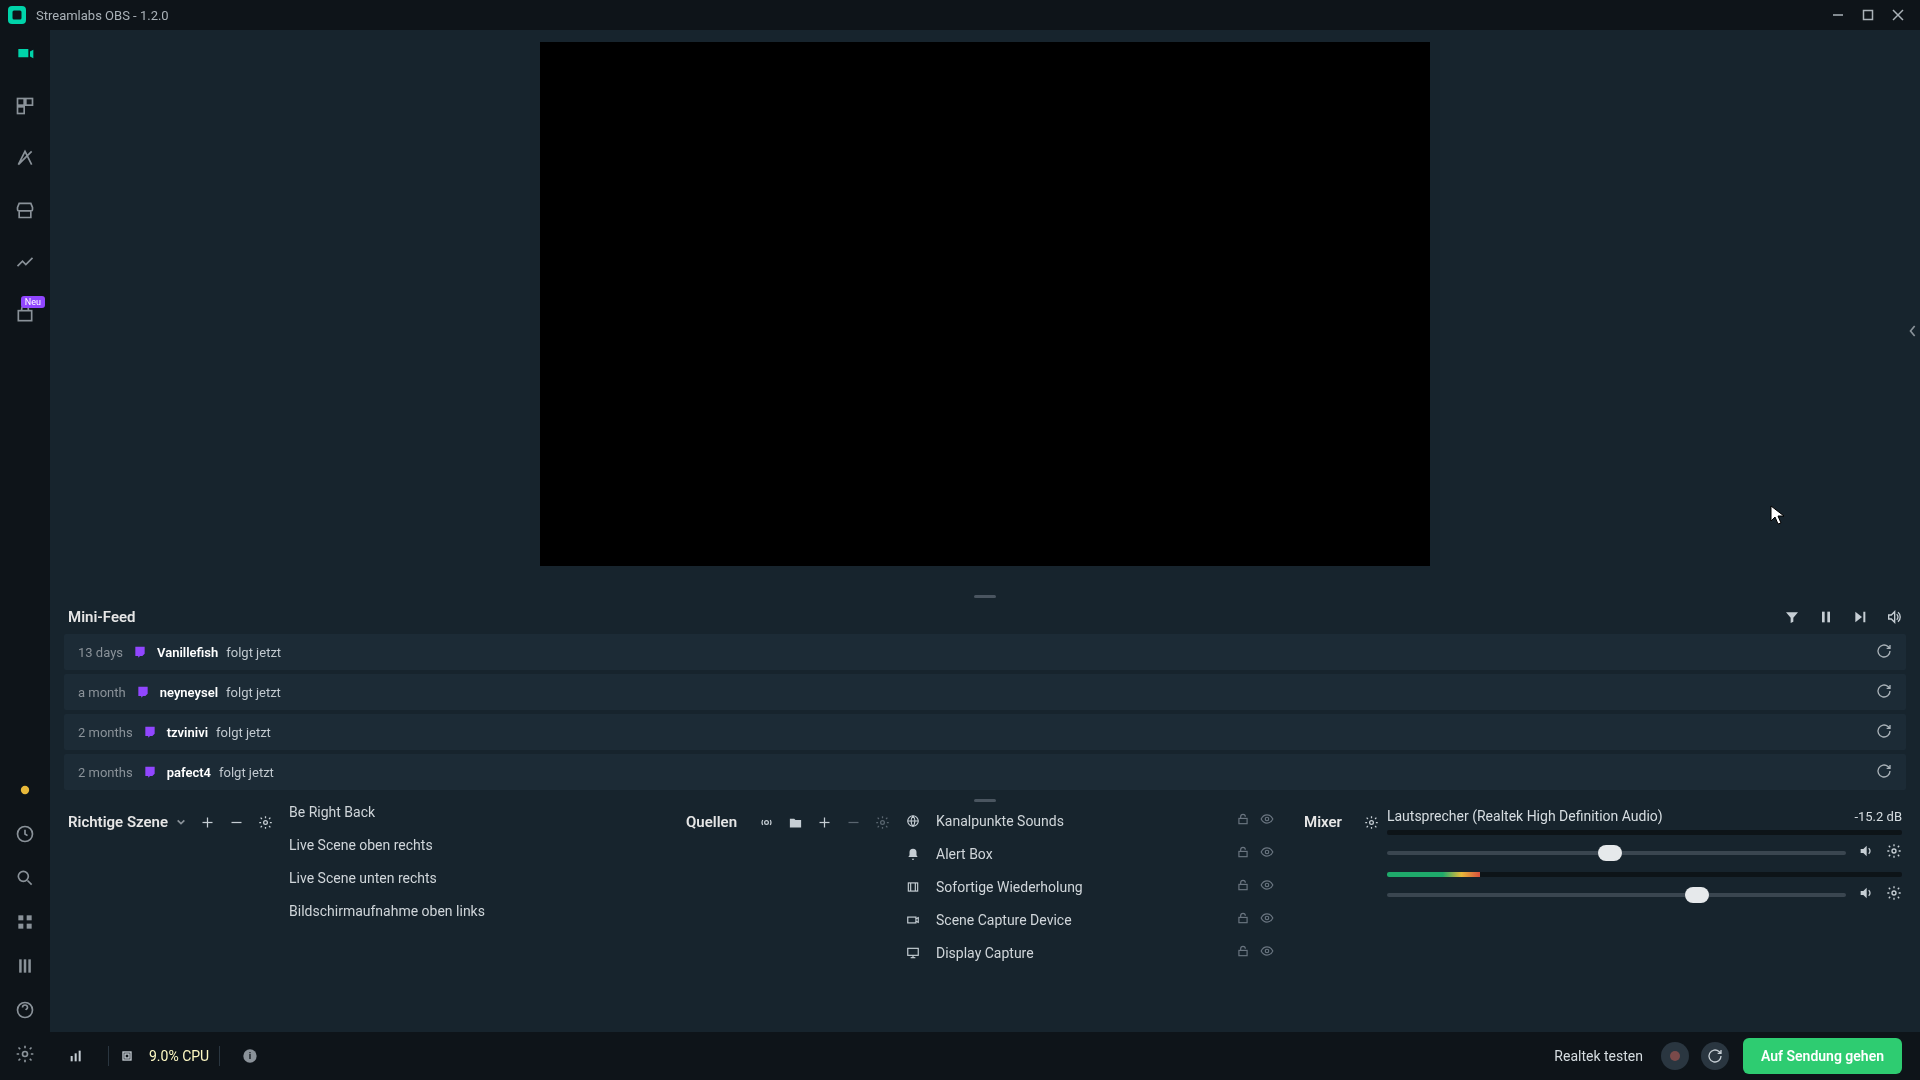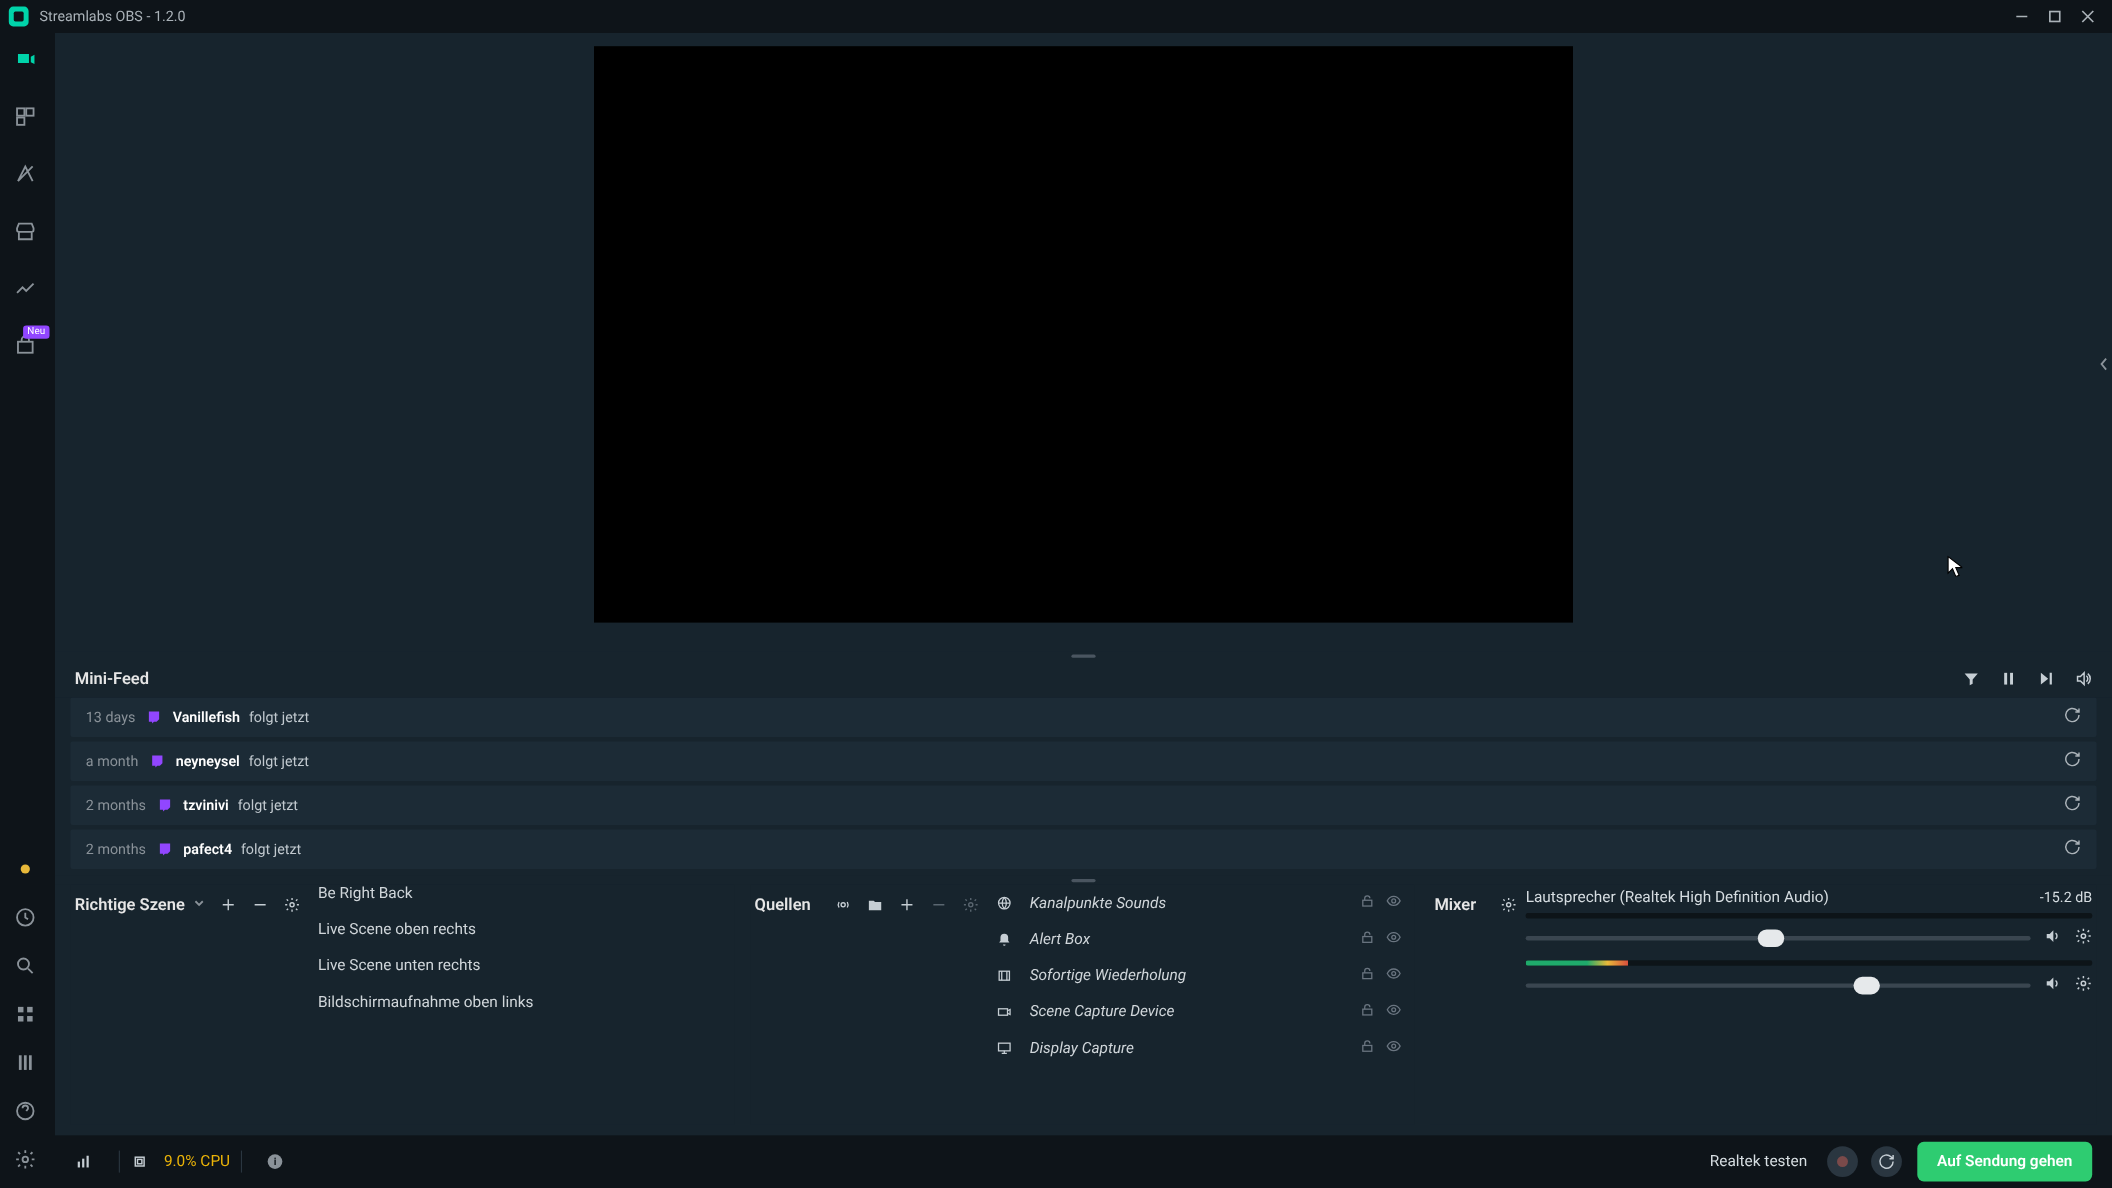--- a/index.html
+++ b/index.html
@@ -11,7 +11,7 @@
 .titlebar .winbtn svg{width:12px;height:12px;}
 .body-row{display:flex;height:1050px;}
 .sidenav{width:50px;background:#0e1419;display:flex;flex-direction:column;align-items:center;padding-top:12px;gap:28px;position:relative;}
-.sidenav .nav-icon{width:24px;height:24px;display:flex;align-items:center;justify-content:flex-start;color:#8a9299;}
+.sidenav .nav-icon{width:24px;height:24px;display:flex;align-items:center;justify-content:center;color:#8a9299;}
 .sidenav .nav-icon.active{color:#00d4aa;}
 .sidenav .nav-icon svg{width:20px;height:20px;}
 .sidenav .badge{position:absolute;background:#9146ff;color:#fff;font-size:9px;padding:1px 4px;border-radius:3px;top:-6px;right:-8px;}

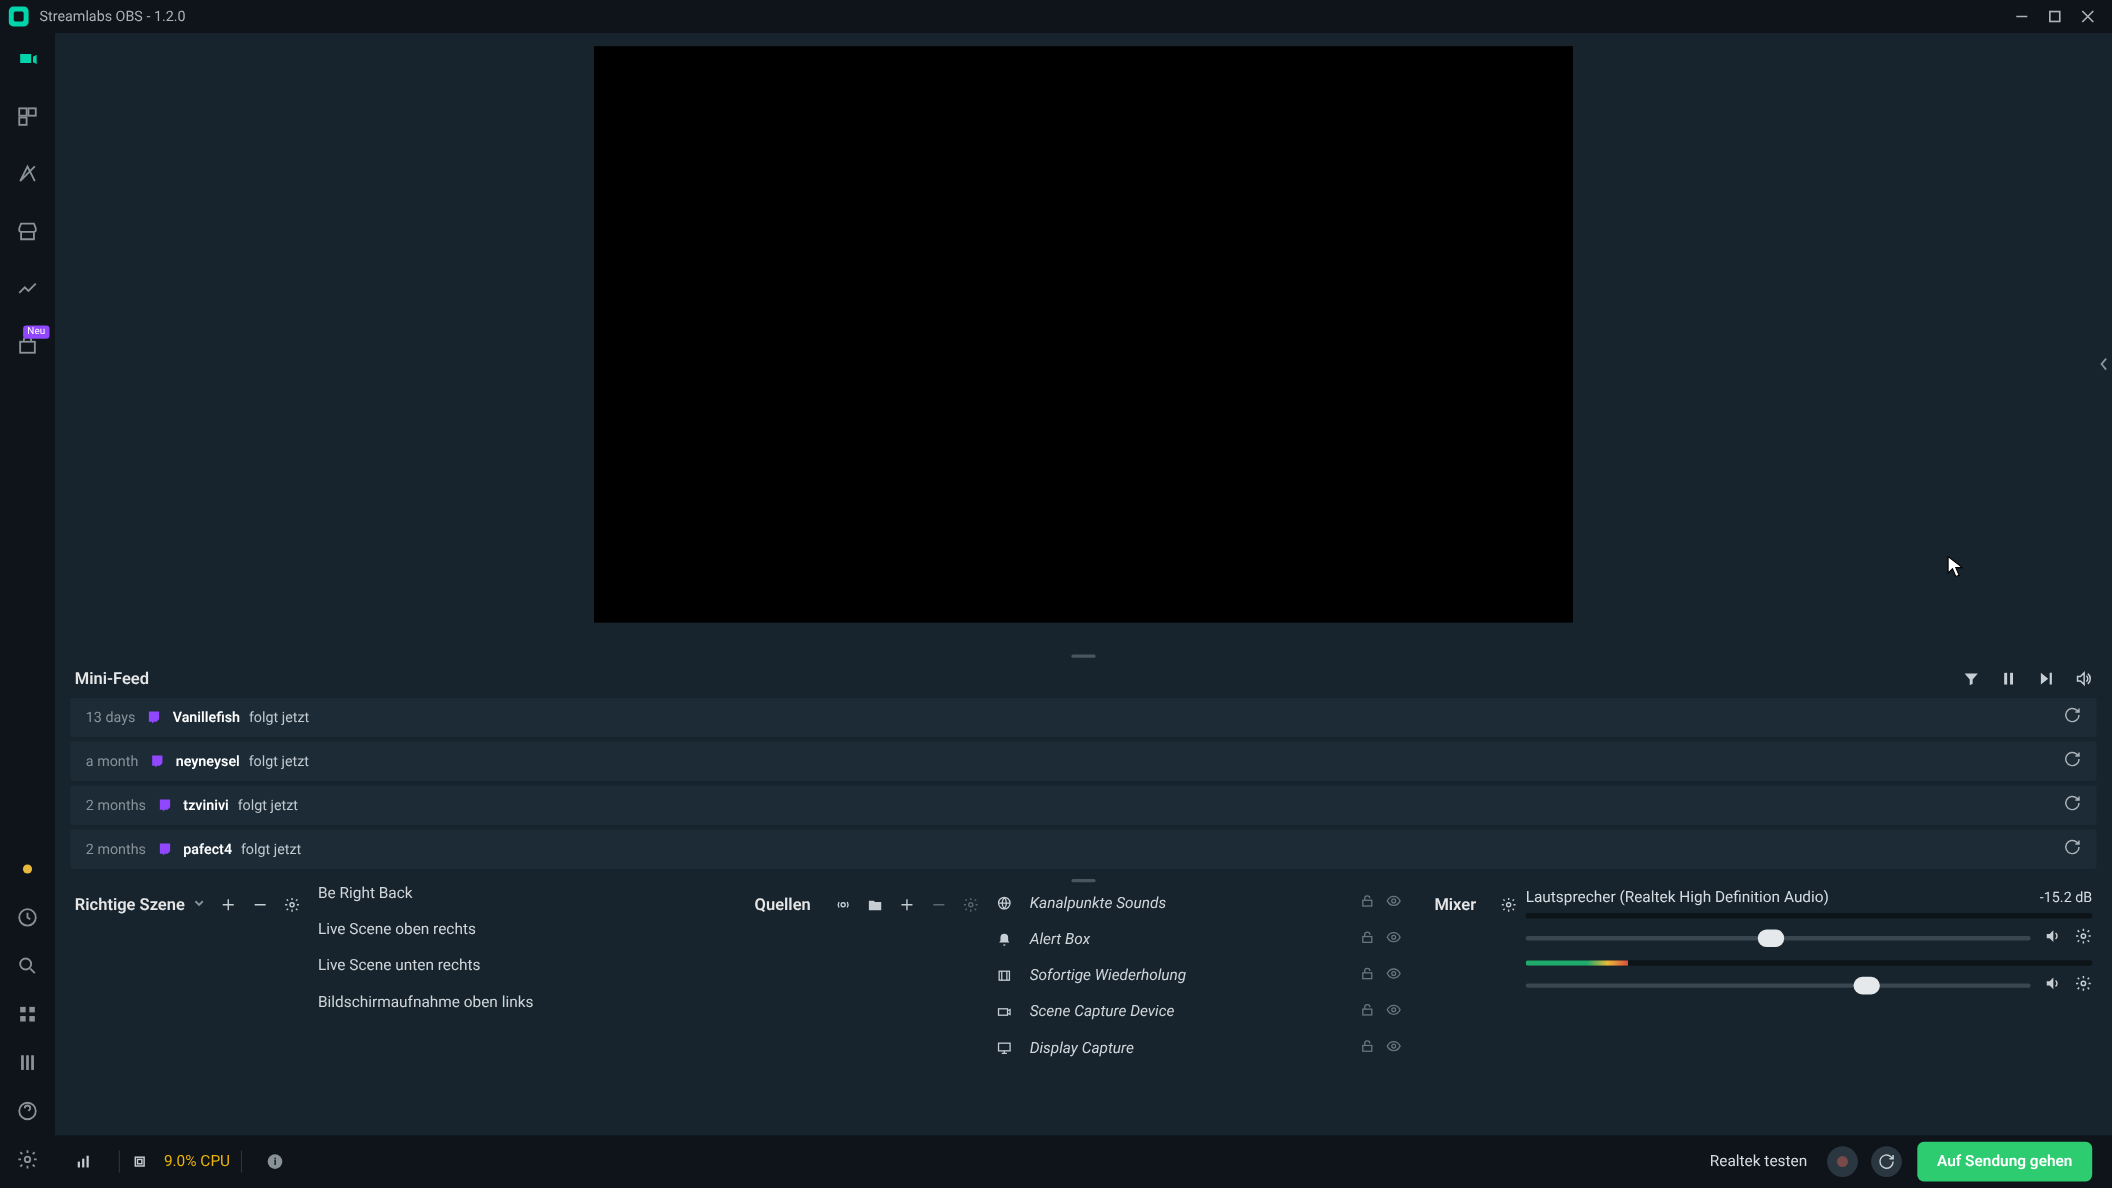--- a/index.html
+++ b/index.html
@@ -52,7 +52,7 @@
 .source-item{height:33px;display:flex;align-items:center;padding:0 12px;font-size:14px;color:#d0d6da;}
 .source-item .src-icon{width:16px;margin-right:14px;color:#c6ced4;display:flex;}
 .source-item .src-icon svg{width:14px;height:14px;}
-.source-item .src-label{flex:1;font-style:italic;}
+.source-item .src-label{flex:1;}
 .source-item .src-tool{margin-left:10px;color:#6a7580;}
 .source-item .src-tool svg{width:14px;height:14px;}
 .mixer-list{flex:1;padding:4px 0;}

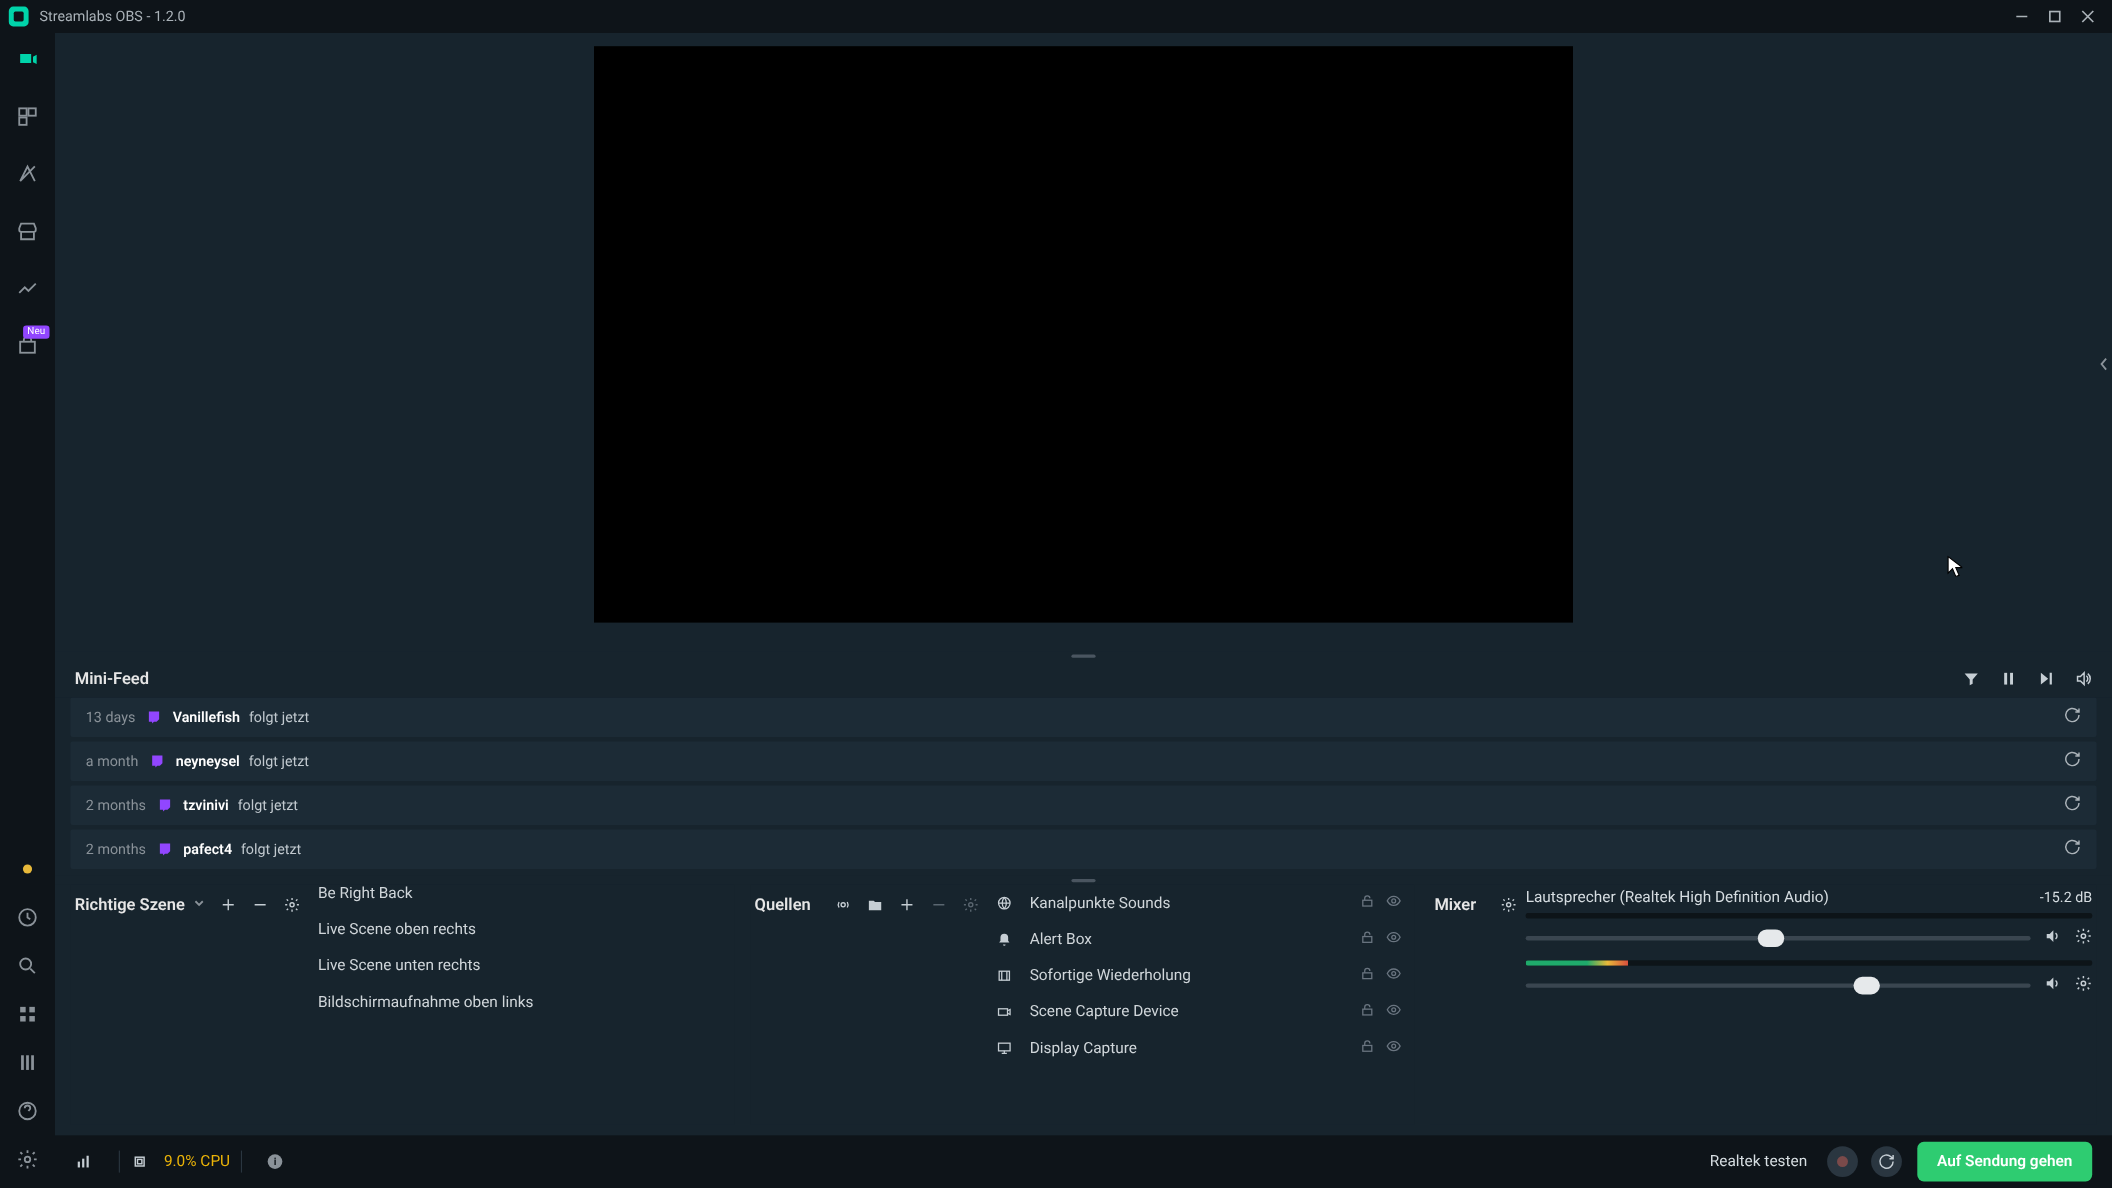--- a/index.html
+++ b/index.html
@@ -71,7 +71,7 @@
 .footer .f-icon{color:#c6ced4;margin-right:14px;display:flex;align-items:center;}
 .footer .f-icon svg{width:16px;height:16px;}
 .footer .divider{width:1px;height:20px;background:#2a3640;margin:0 10px;}
-.footer .cpu{color:#eab308;font-size:14px;}
+.footer .cpu{color:#fef9c3;font-size:14px;}
 .footer .info{margin-left:12px;color:#8a9299;}
 .footer .spacer{flex:1;}
 .footer .widgets{color:#d6dde1;font-size:14px;margin-right:18px;}

